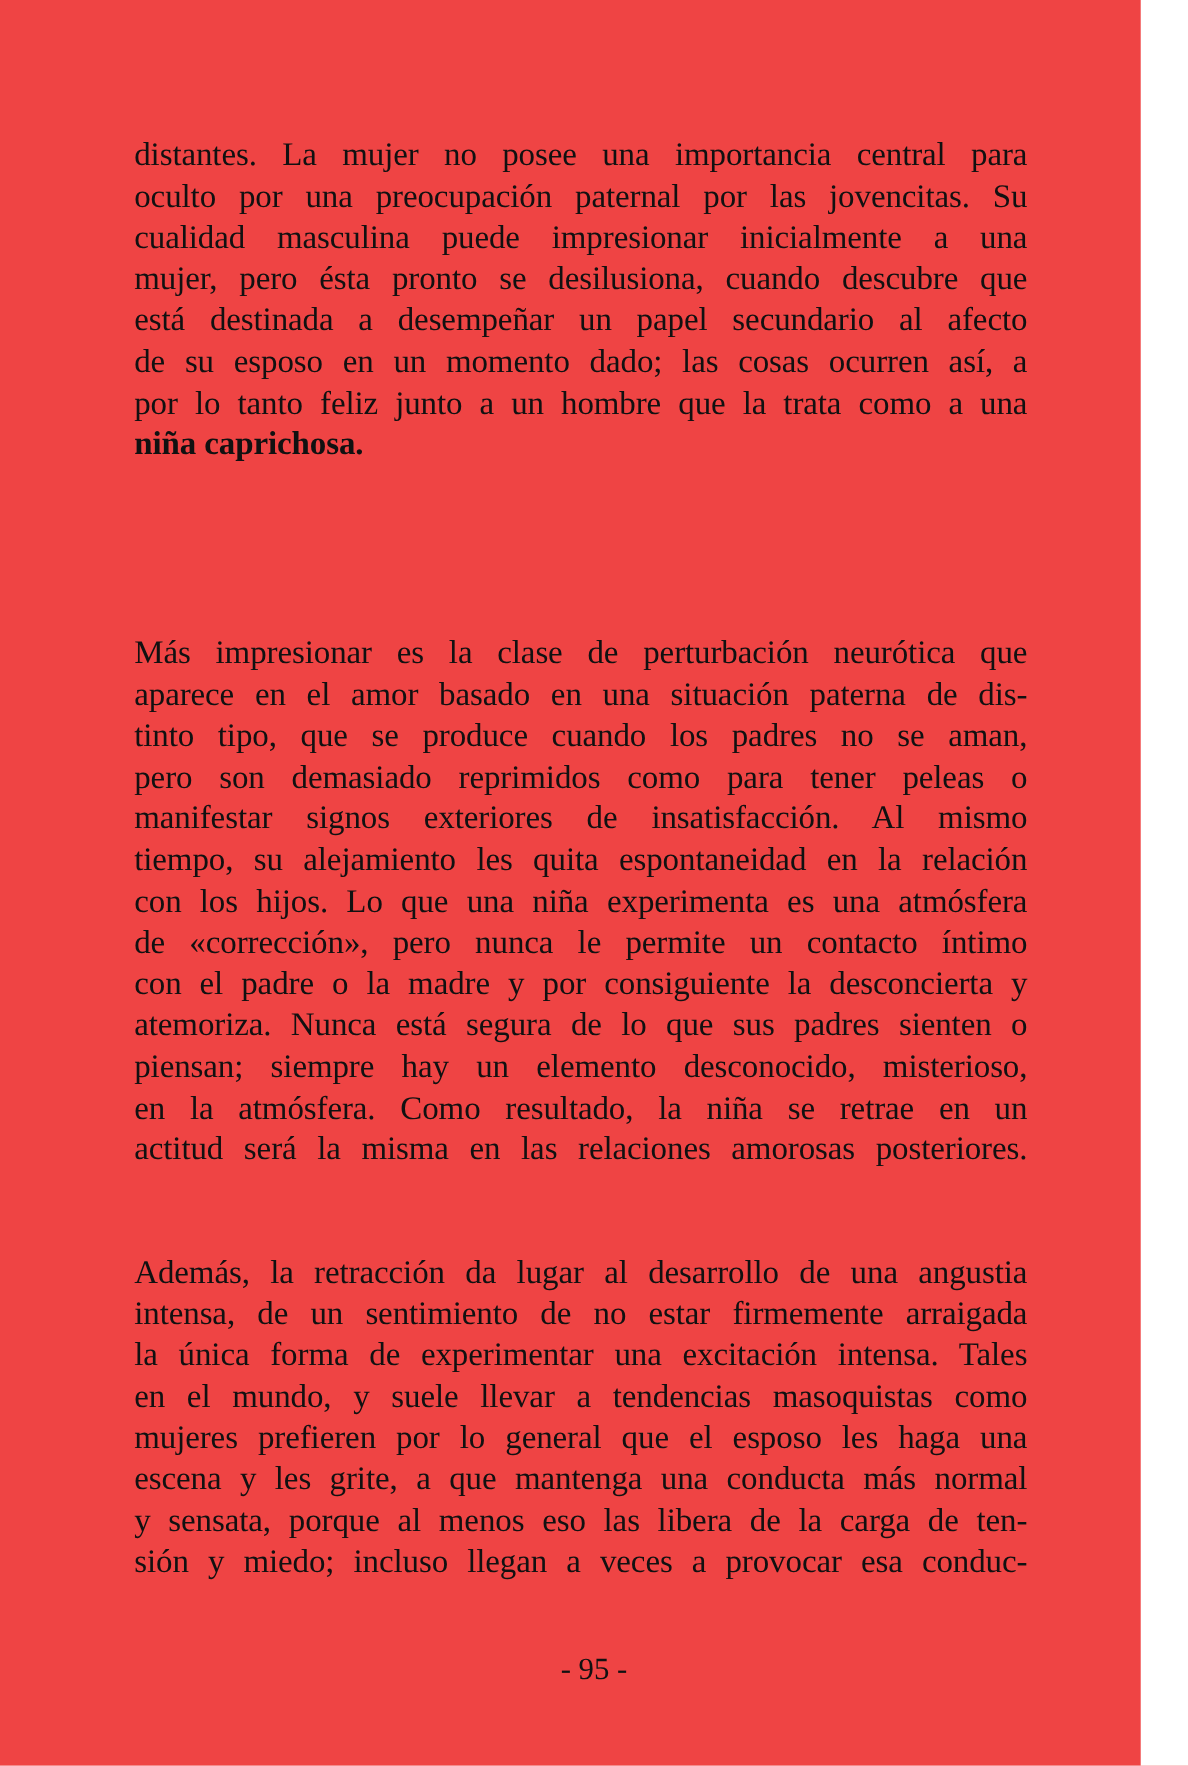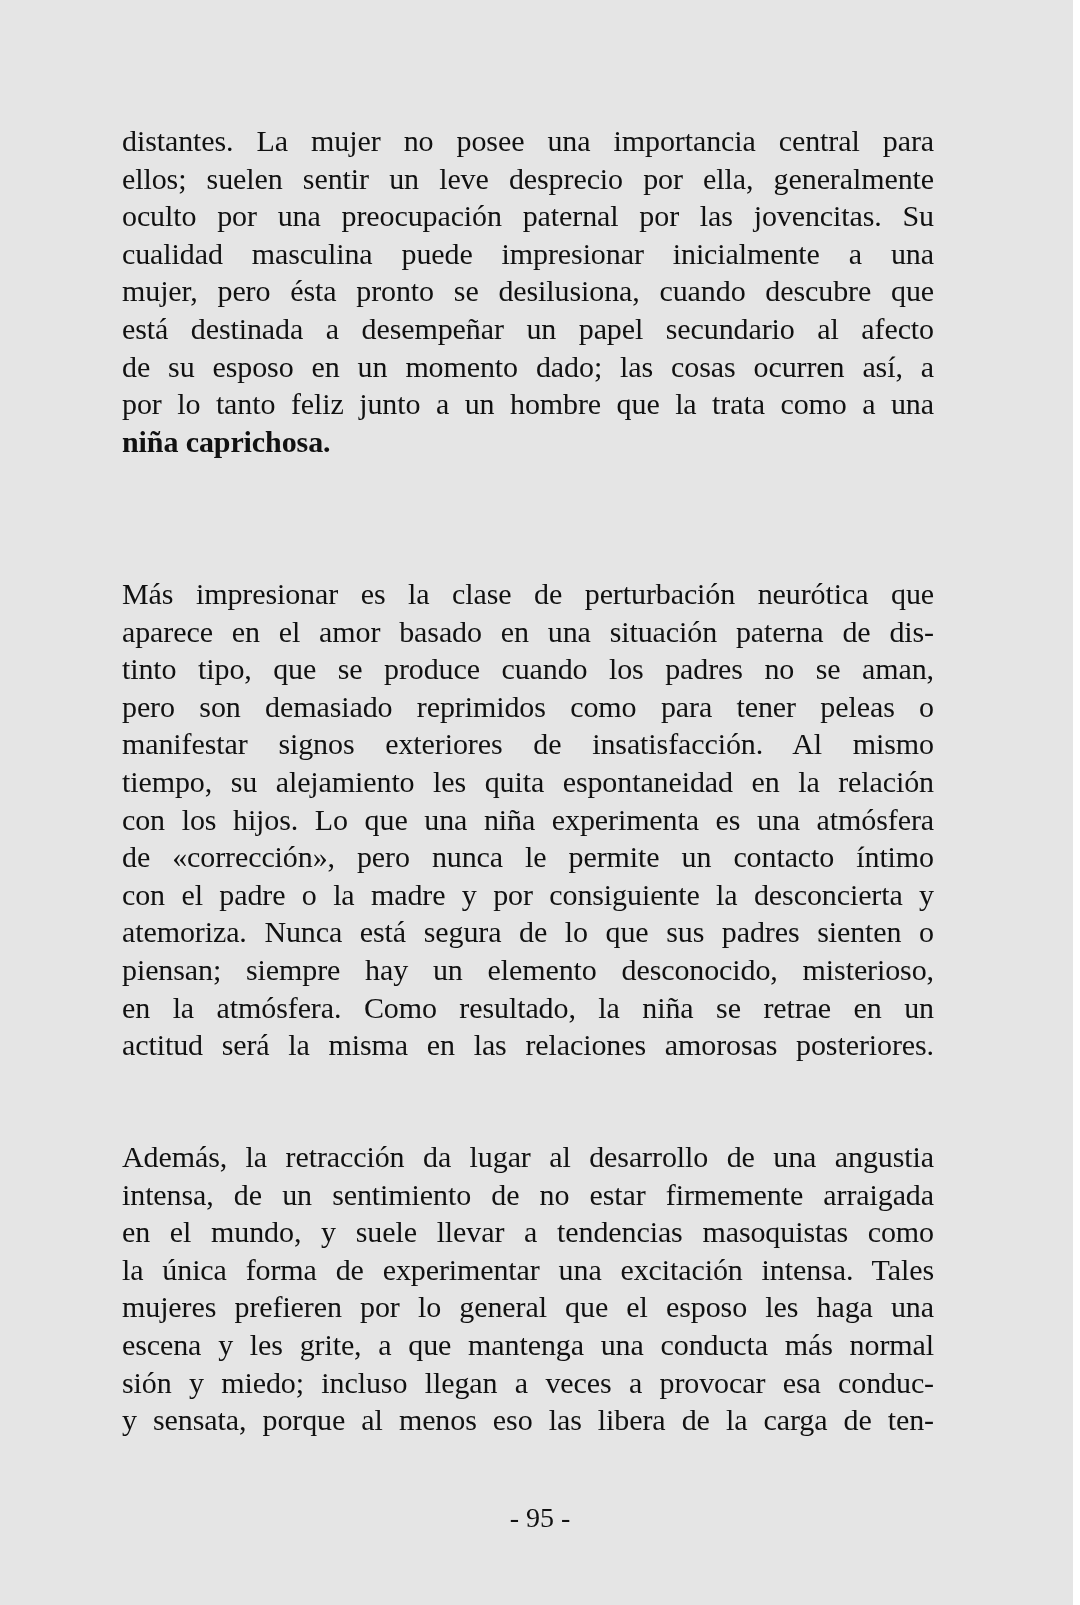--- a/index.html
+++ b/index.html
@@ -20,8 +20,7 @@
       left: 0; top: 0;
       width: 1037px;
       height: 1605px;
-      background: #e5e5e5;
-      padding-left: 36px;
+      background: #ef4444;
     }
     .text-block {
       position: absolute;

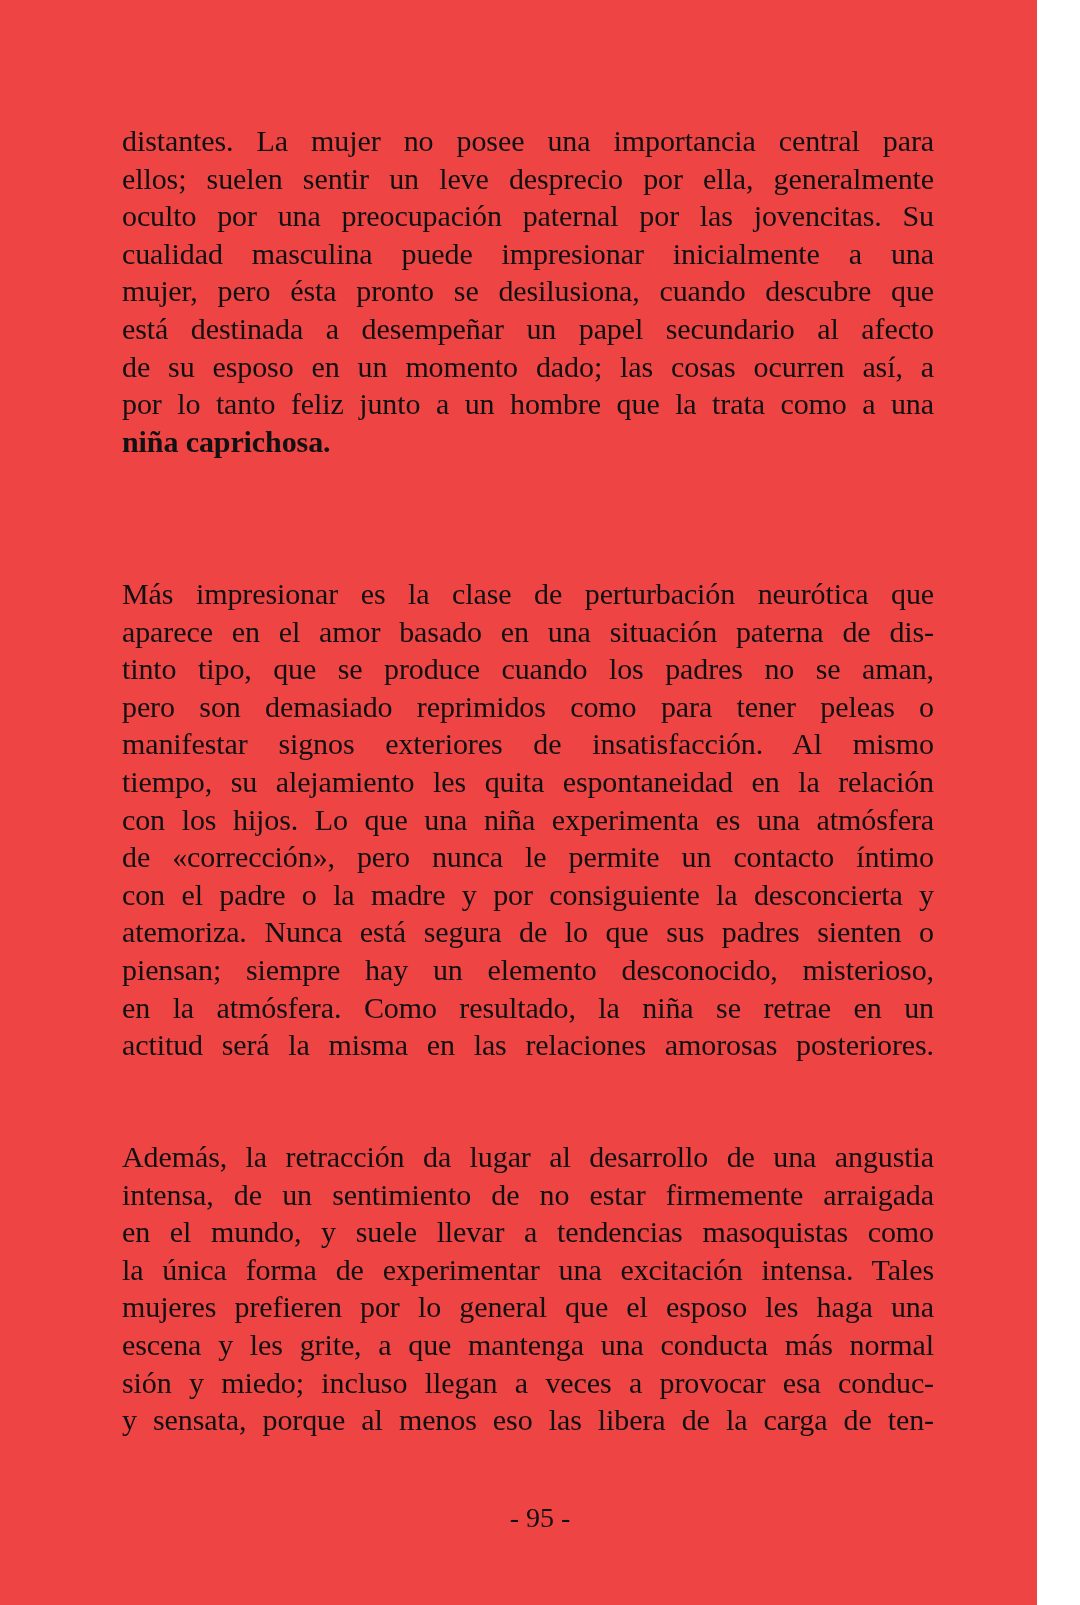--- a/index.html
+++ b/index.html
@@ -62,7 +62,6 @@
 
   <div class="text-block para-1">
     <span class="line">distantes. La mujer no posee una importancia central para</span>
-    <span class="line">ellos; suelen sentir un leve desprecio por ella, generalmente</span>
     <span class="line">oculto por una preocupación paternal por las jovencitas. Su</span>
     <span class="line">cualidad masculina puede impresionar inicialmente a una</span>
     <span class="line">mujer, pero ésta pronto se desilusiona, cuando descubre que</span>

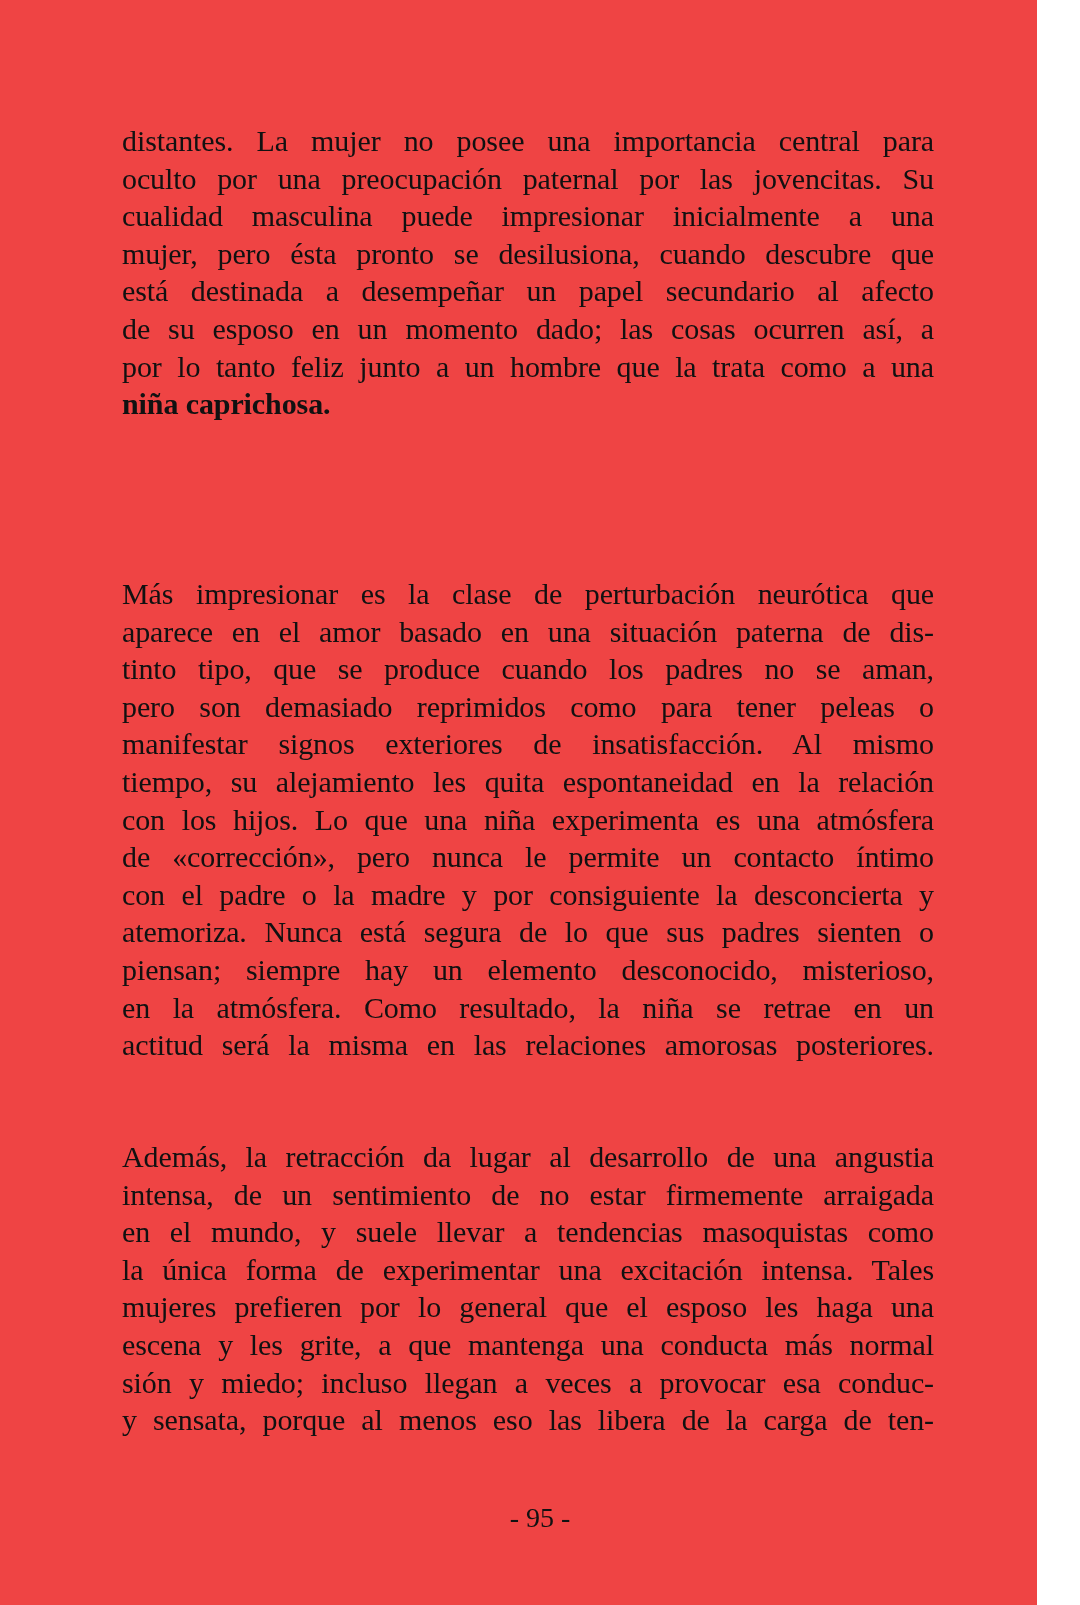--- a/index.html
+++ b/index.html
@@ -90,8 +90,8 @@
   <div class="text-block para-3">
     <span class="line">Además, la retracción da lugar al desarrollo de una angustia</span>
     <span class="line">intensa, de un sentimiento de no estar firmemente arraigada</span>
+    <span class="line">la única forma de experimentar una excitación intensa. Tales</span>
     <span class="line">en el mundo, y suele llevar a tendencias masoquistas como</span>
-    <span class="line">la única forma de experimentar una excitación intensa. Tales</span>
     <span class="line">mujeres prefieren por lo general que el esposo les haga una</span>
     <span class="line">escena y les grite, a que mantenga una conducta más normal</span>
     <span class="line">sión y miedo; incluso llegan a veces a provocar esa conduc-</span>

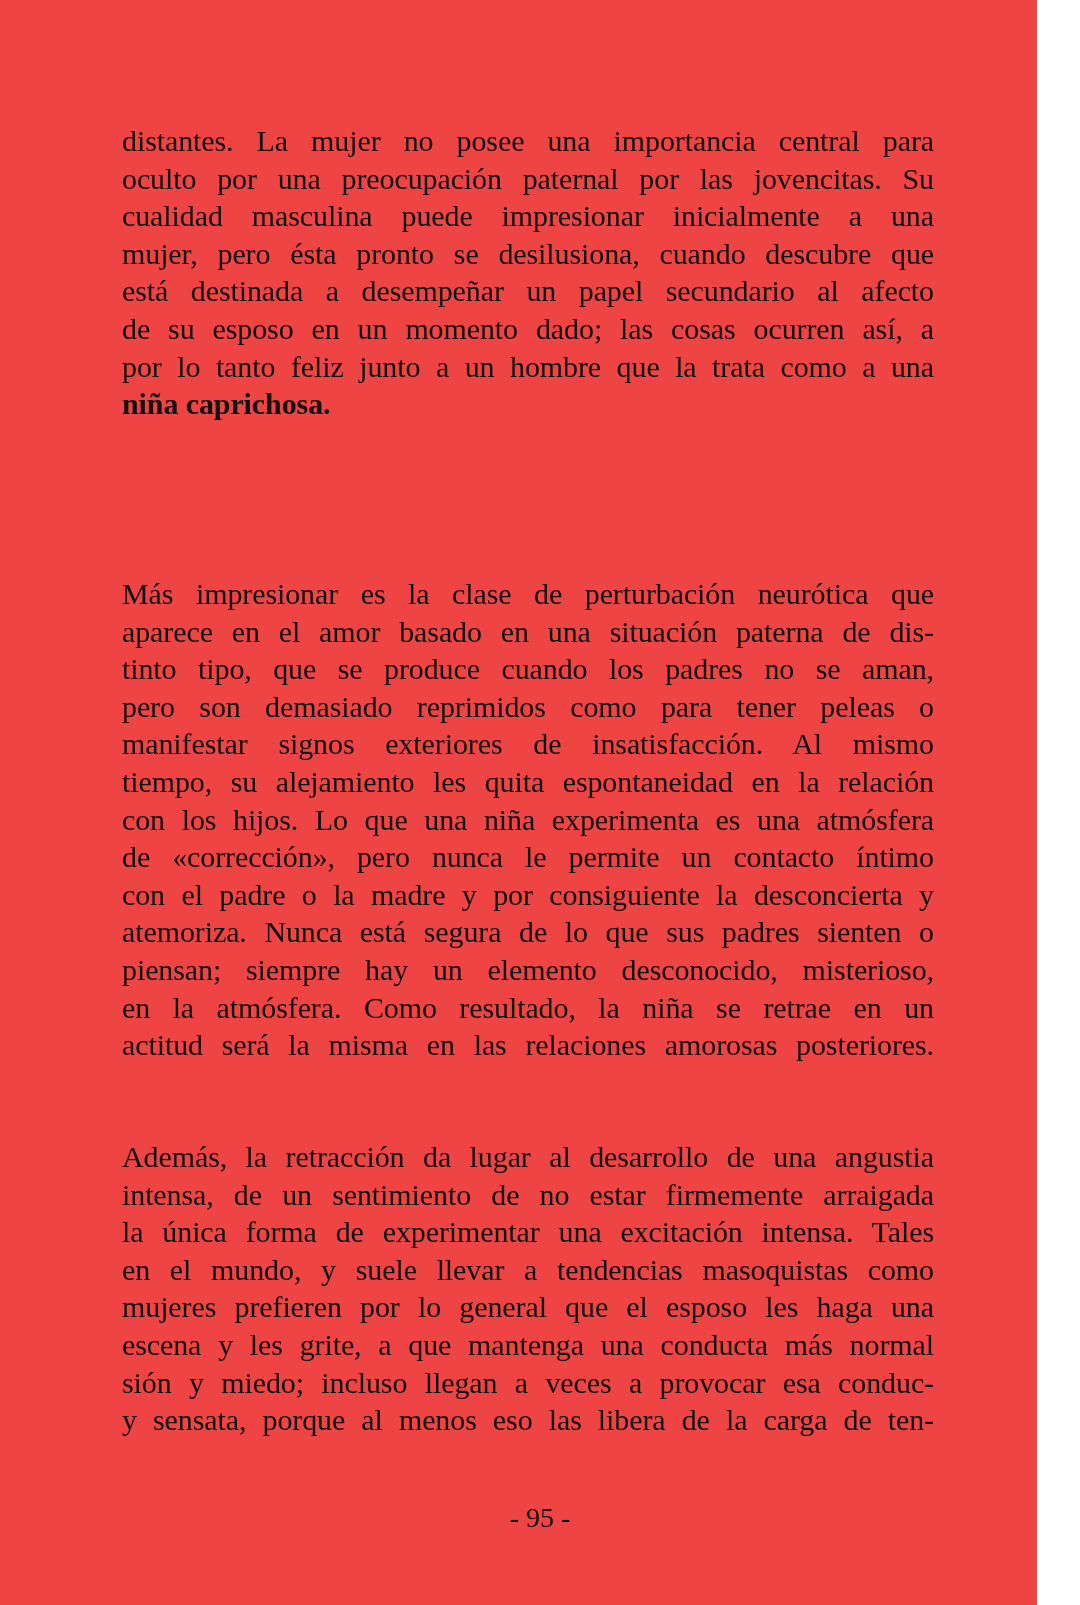--- a/index.html
+++ b/index.html
@@ -94,8 +94,8 @@
     <span class="line">en el mundo, y suele llevar a tendencias masoquistas como</span>
     <span class="line">mujeres prefieren por lo general que el esposo les haga una</span>
     <span class="line">escena y les grite, a que mantenga una conducta más normal</span>
+    <span class="line">y sensata, porque al menos eso las libera de la carga de ten-</span>
     <span class="line">sión y miedo; incluso llegan a veces a provocar esa conduc-</span>
-    <span class="line">y sensata, porque al menos eso las libera de la carga de ten-</span>
   </div>
 
   <div class="page-number">- 95 -</div>

